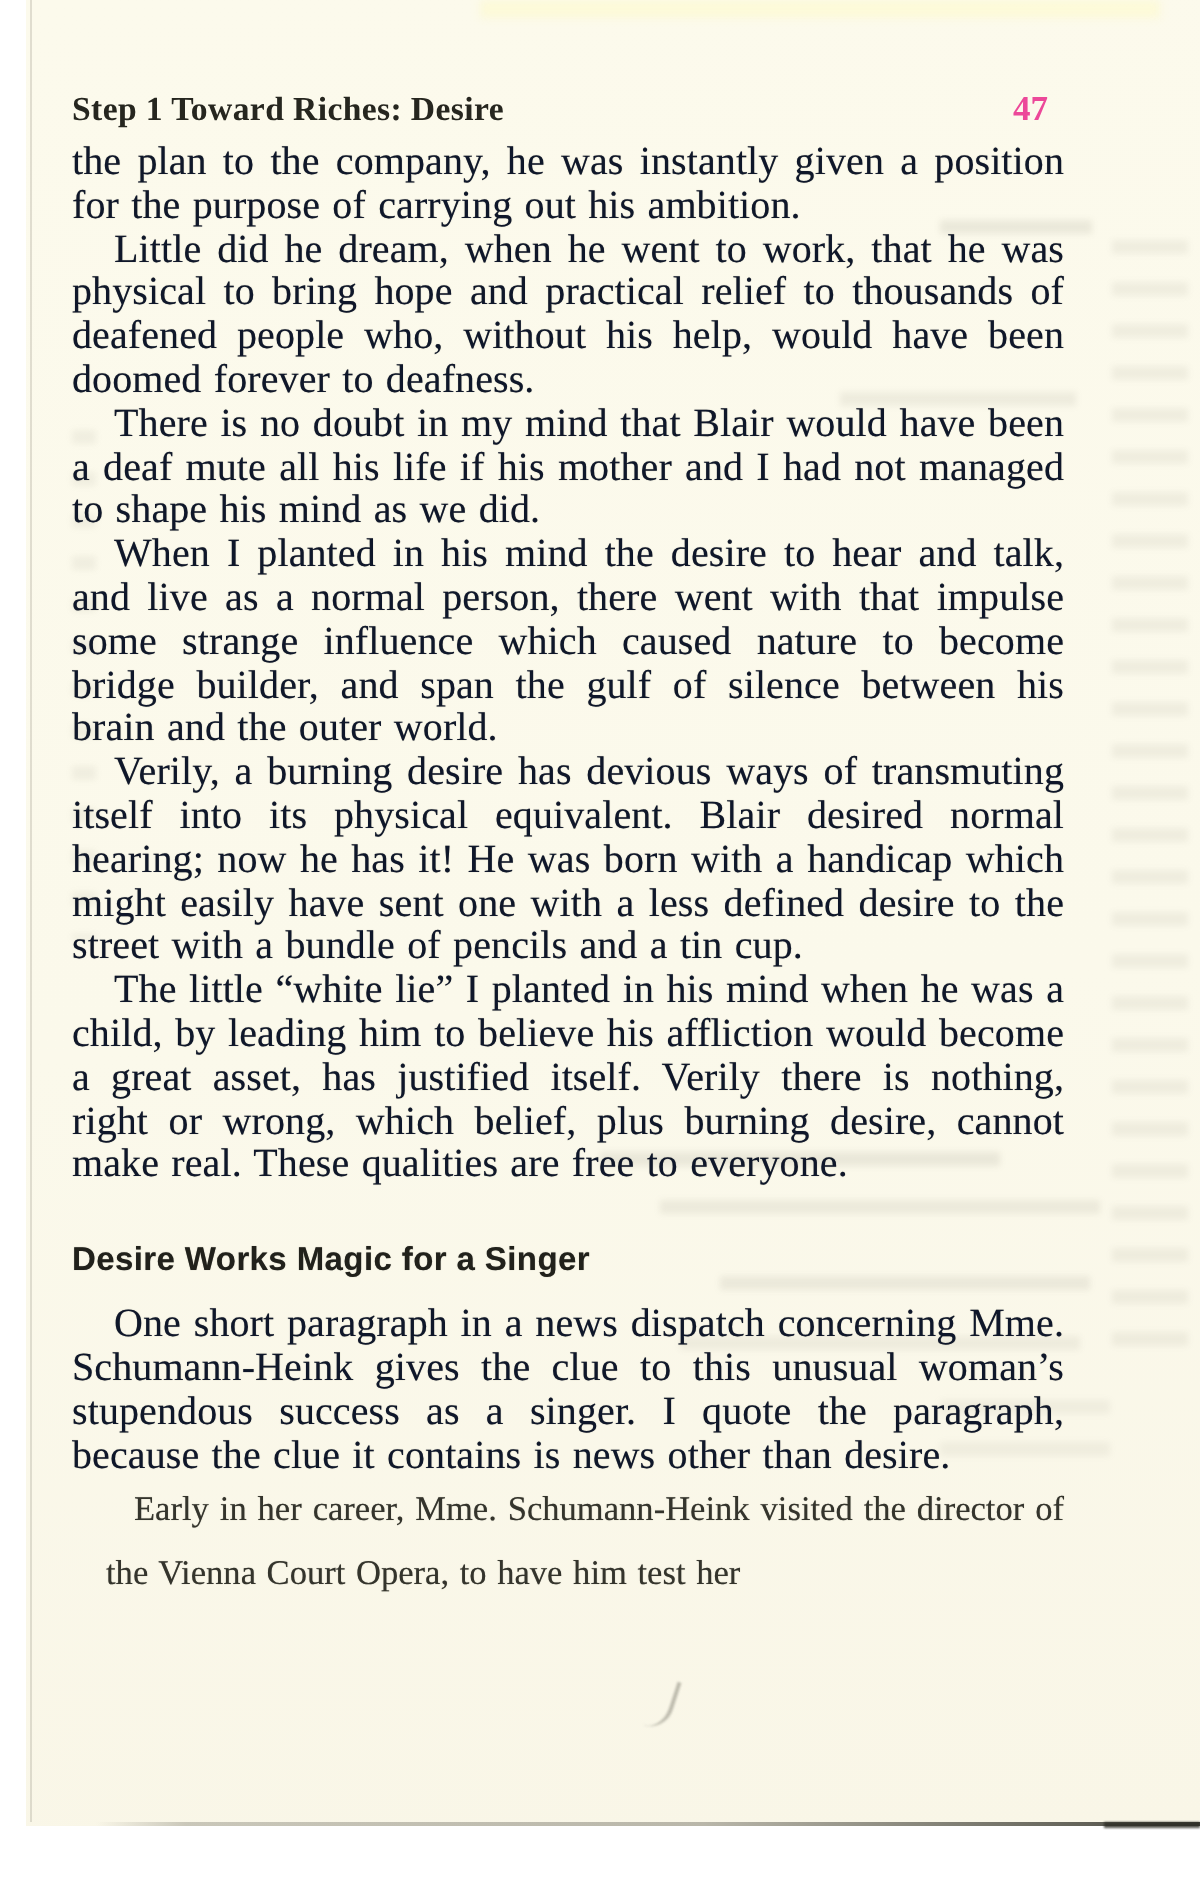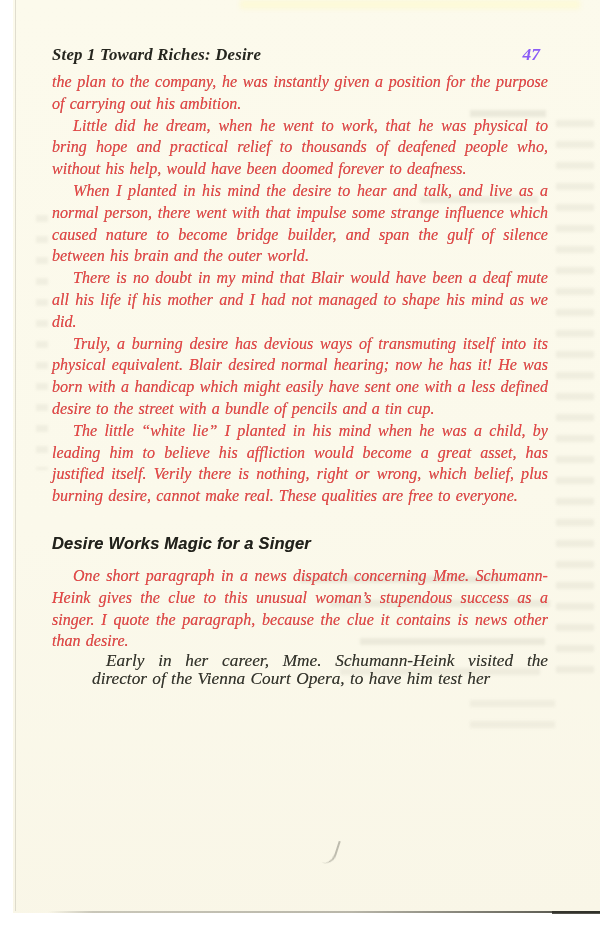--- a/index.html
+++ b/index.html
@@ -52,7 +52,7 @@
   
   .content {
     position: absolute;
-    left: 52px; top: 44px; width: 496px; font-style: italic;
+    left: 36px; top: 44px; width: 496px;
   }
   .page-head {
     display: flex;

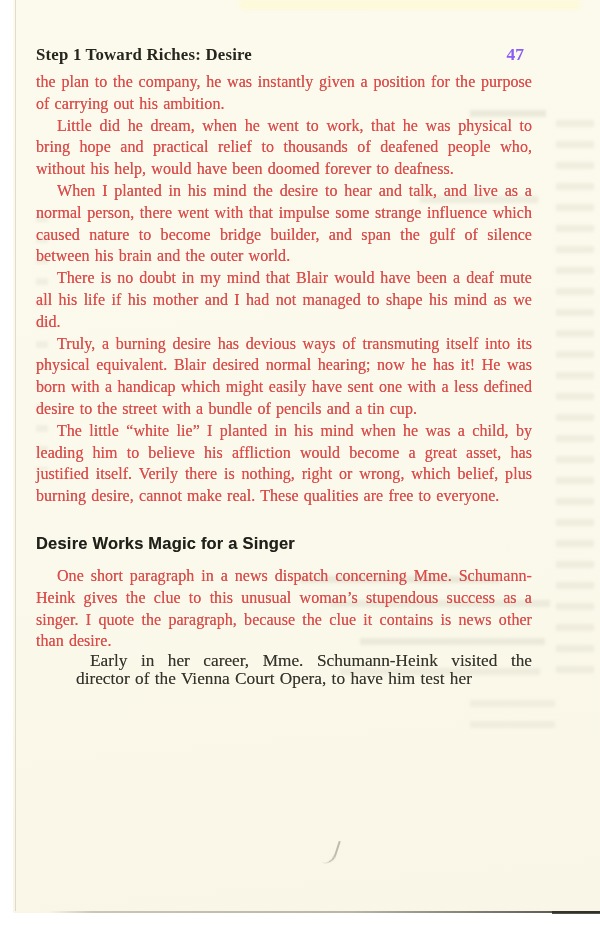--- a/index.html
+++ b/index.html
@@ -70,7 +70,7 @@
   .pagenum {
     font-weight: bold;
     font-size: 17.5px;
-    color: #8b5cf6;
+    color: #ec4899;
     padding-right: 8px;
   }
   .body-text p.para {

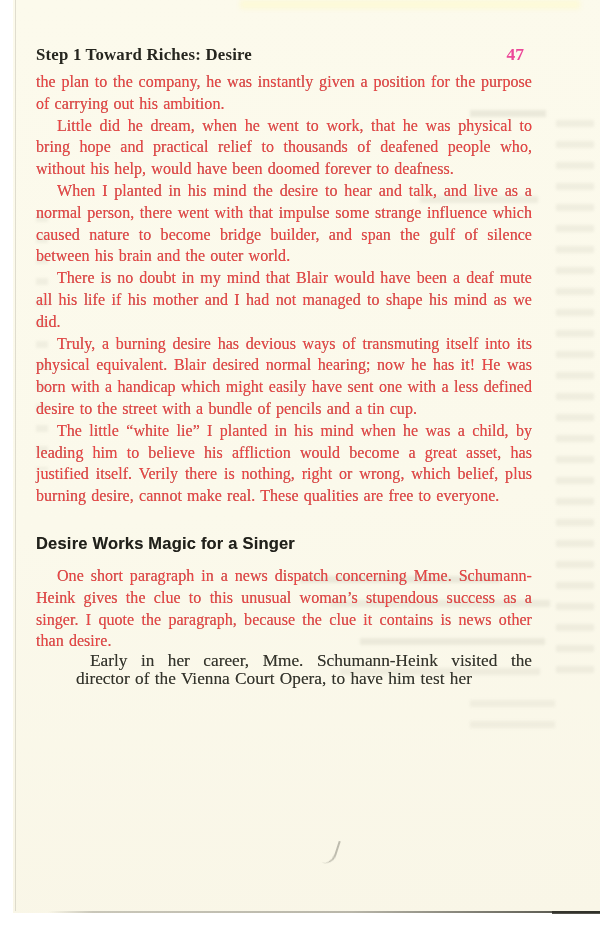--- a/index.html
+++ b/index.html
@@ -75,13 +75,13 @@
   }
   .body-text p.para {
     margin: 0;
-    font-size: 16px;
+    font-size: 20px;
     line-height: 21.8px;
     text-align: justify;
     text-indent: 21px;
     word-spacing: 1.1px;
     letter-spacing: 0.05px;
-    color: #ef4444;
+    color: #0f172a;
     text-shadow: 0 0 0.4px rgba(52,52,44,0.55);
   }
   .body-text p.noindent { text-indent: 0; }

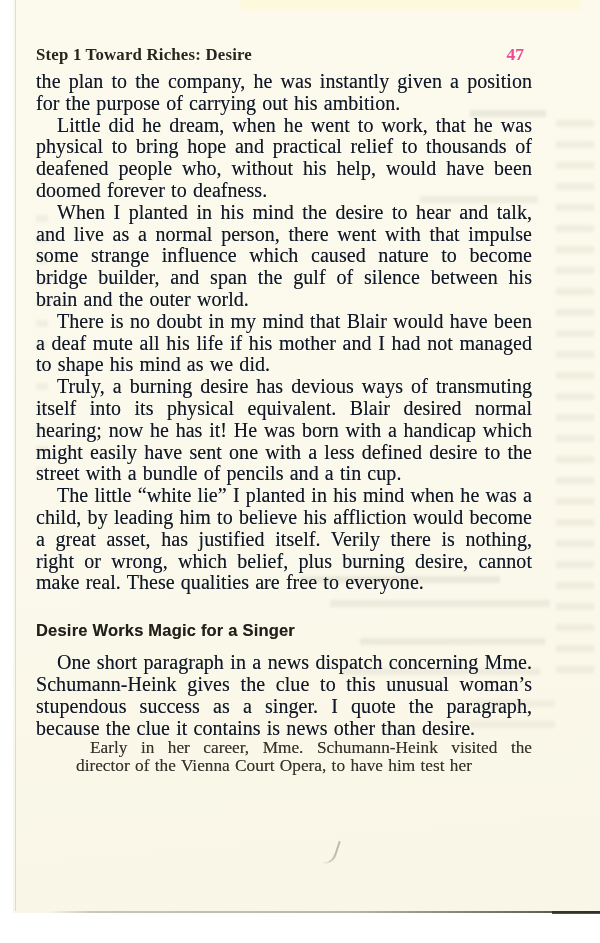--- a/index.html
+++ b/index.html
@@ -153,8 +153,8 @@
     <div class="body-text">
       <p class="para noindent">the plan to the company, he was instantly given a position for the purpose of carrying out his ambition.</p>
       <p class="para">Little did he dream, when he went to work, that he was physical to bring hope and practical relief to thousands of deafened people who, without his help, would have been doomed forever to deafness.</p>
+      <p class="para">There is no doubt in my mind that Blair would have been a deaf mute all his life if his mother and I had not managed to shape his mind as we did.</p>
       <p class="para">When I planted in his mind the desire to hear and talk, and live as a normal person, there went with that impulse some strange influence which caused nature to become bridge builder, and span the gulf of silence between his brain and the outer world.</p>
-      <p class="para">There is no doubt in my mind that Blair would have been a deaf mute all his life if his mother and I had not managed to shape his mind as we did.</p>
       <p class="para">Truly, a burning desire has devious ways of transmuting itself into its physical equivalent. Blair desired normal hearing; now he has it! He was born with a handicap which might easily have sent one with a less defined desire to the street with a bundle of pencils and a tin cup.</p>
       <p class="para">The little “white lie” I planted in his mind when he was a child, by leading him to believe his affliction would become a great asset, has justified itself. Verily there is nothing, right or wrong, which belief, plus burning desire, cannot make real. These qualities are free to everyone.</p>
       <h2 class="section-heading">Desire Works Magic for a Singer</h2>

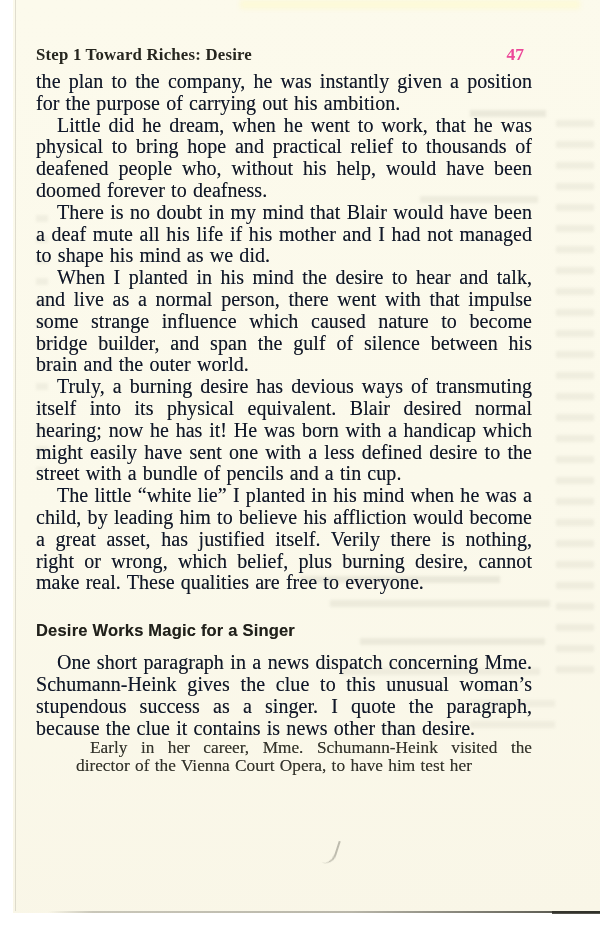--- a/index.html
+++ b/index.html
@@ -155,7 +155,7 @@
       <p class="para">Little did he dream, when he went to work, that he was physical to bring hope and practical relief to thousands of deafened people who, without his help, would have been doomed forever to deafness.</p>
       <p class="para">There is no doubt in my mind that Blair would have been a deaf mute all his life if his mother and I had not managed to shape his mind as we did.</p>
       <p class="para">When I planted in his mind the desire to hear and talk, and live as a normal person, there went with that impulse some strange influence which caused nature to become bridge builder, and span the gulf of silence between his brain and the outer world.</p>
-      <p class="para">Truly, a burning desire has devious ways of transmuting itself into its physical equivalent. Blair desired normal hearing; now he has it! He was born with a handicap which might easily have sent one with a less defined desire to the street with a bundle of pencils and a tin cup.</p>
+      <p class="para">Verily, a burning desire has devious ways of transmuting itself into its physical equivalent. Blair desired normal hearing; now he has it! He was born with a handicap which might easily have sent one with a less defined desire to the street with a bundle of pencils and a tin cup.</p>
       <p class="para">The little “white lie” I planted in his mind when he was a child, by leading him to believe his affliction would become a great asset, has justified itself. Verily there is nothing, right or wrong, which belief, plus burning desire, cannot make real. These qualities are free to everyone.</p>
       <h2 class="section-heading">Desire Works Magic for a Singer</h2>
       <p class="para">One short paragraph in a news dispatch concerning Mme. Schumann-Heink gives the clue to this unusual woman’s stupendous success as a singer. I quote the paragraph, because the clue it contains is news other than desire.</p>

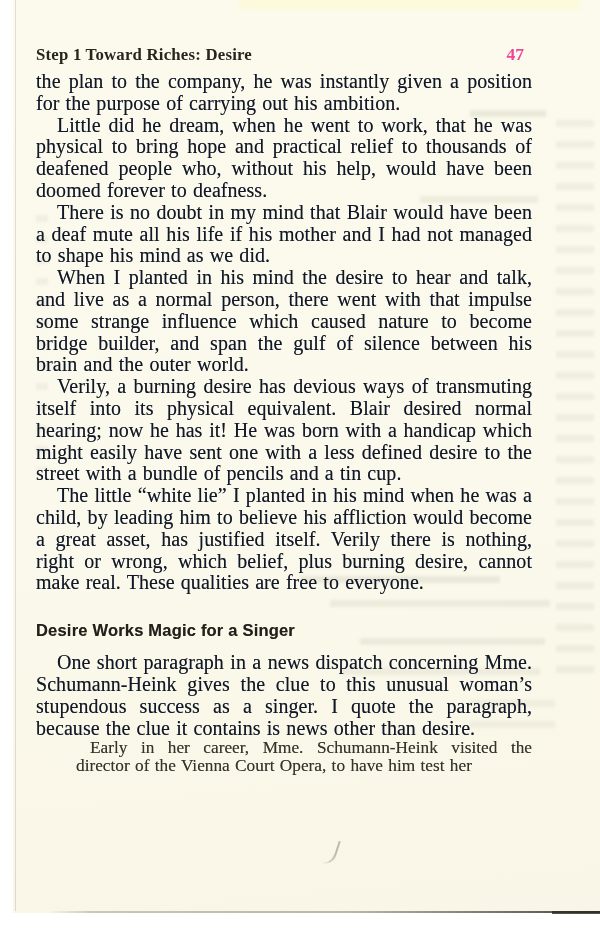--- a/index.html
+++ b/index.html
@@ -95,9 +95,9 @@
     text-shadow: 0 0 0.4px rgba(33,33,27,0.5);
   }
   .quote {
-    margin: 0 0 0 40px;
+    margin: 0 0 0 17px;
     font-size: 17.3px;
-    line-height: 18px;
+    line-height: 32px;
     text-align: justify;
     text-indent: 14px;
     word-spacing: 1px;

